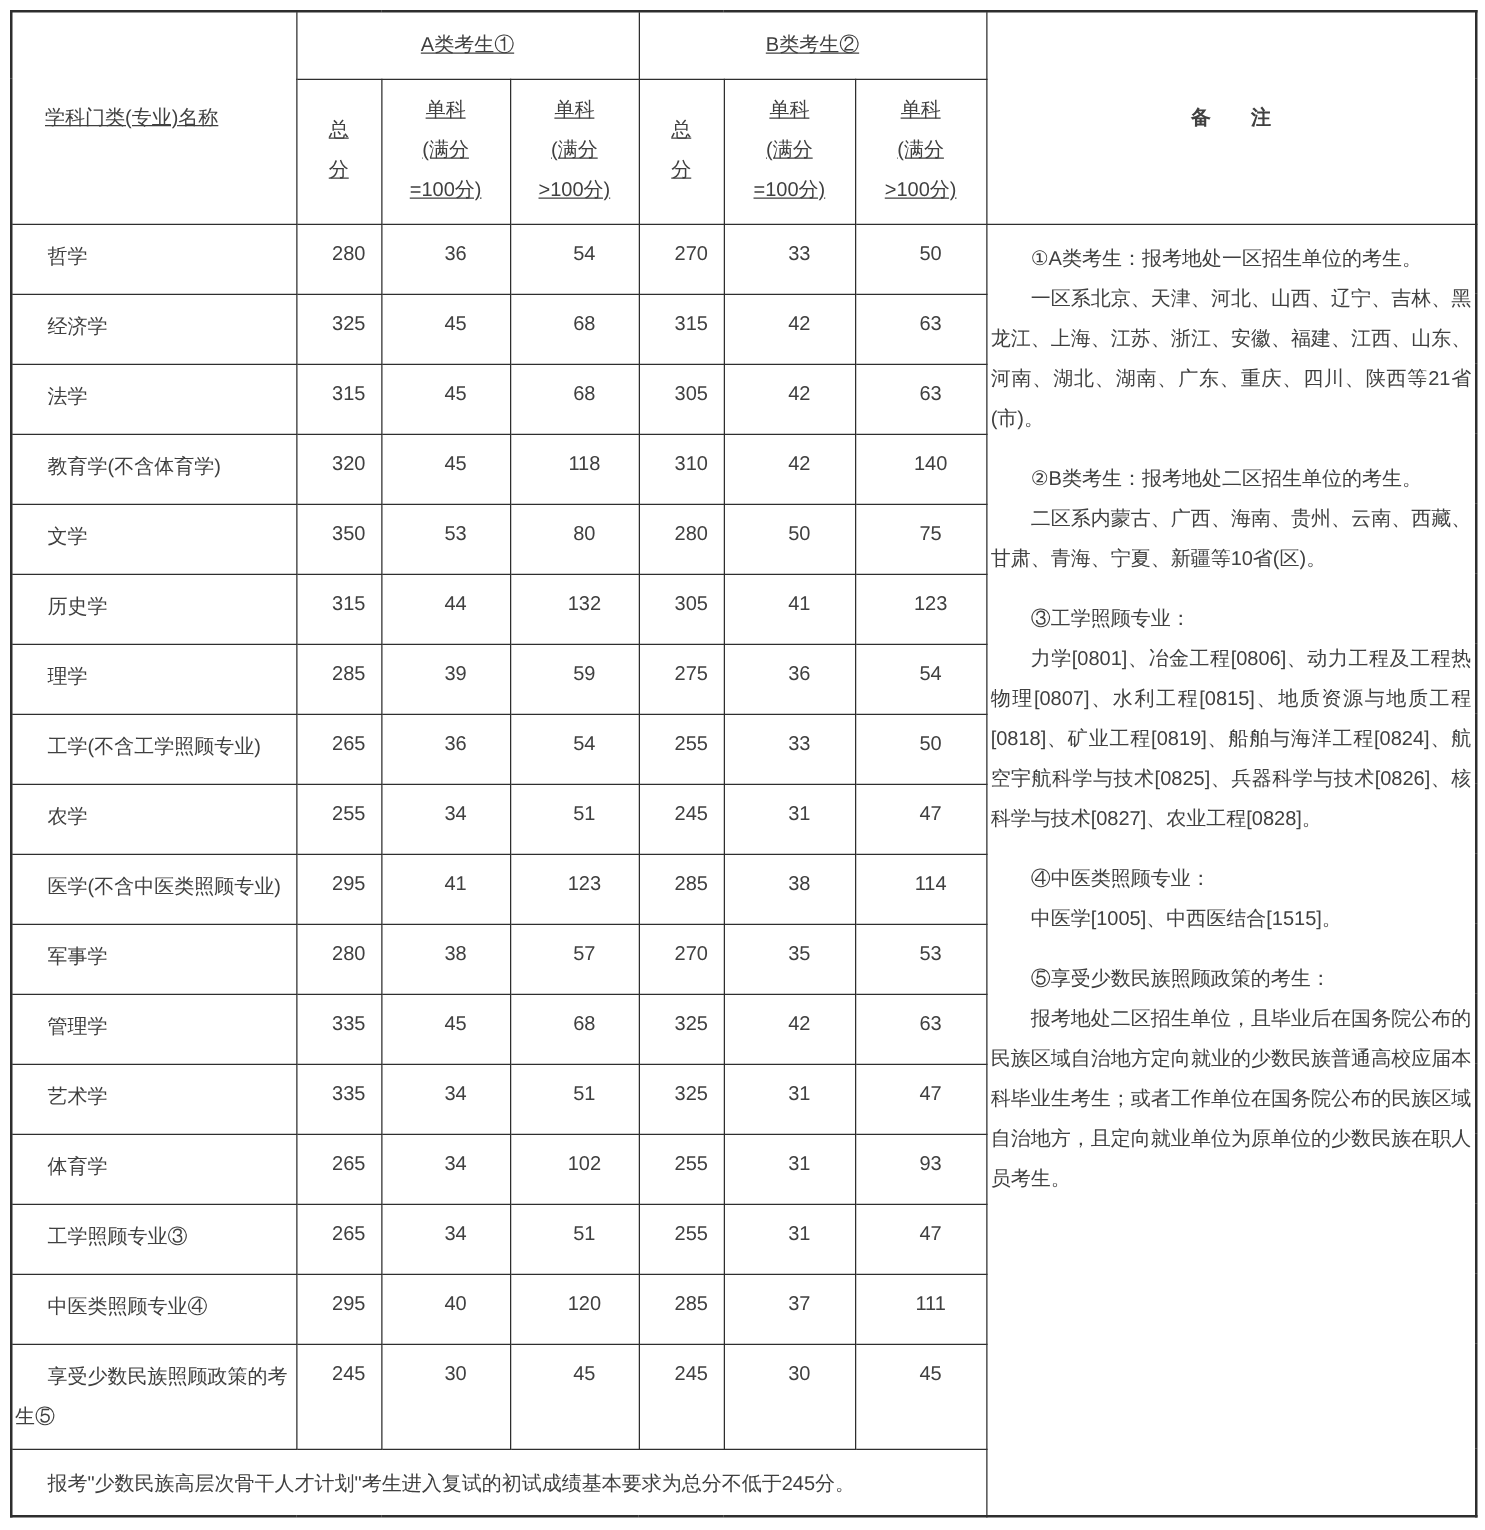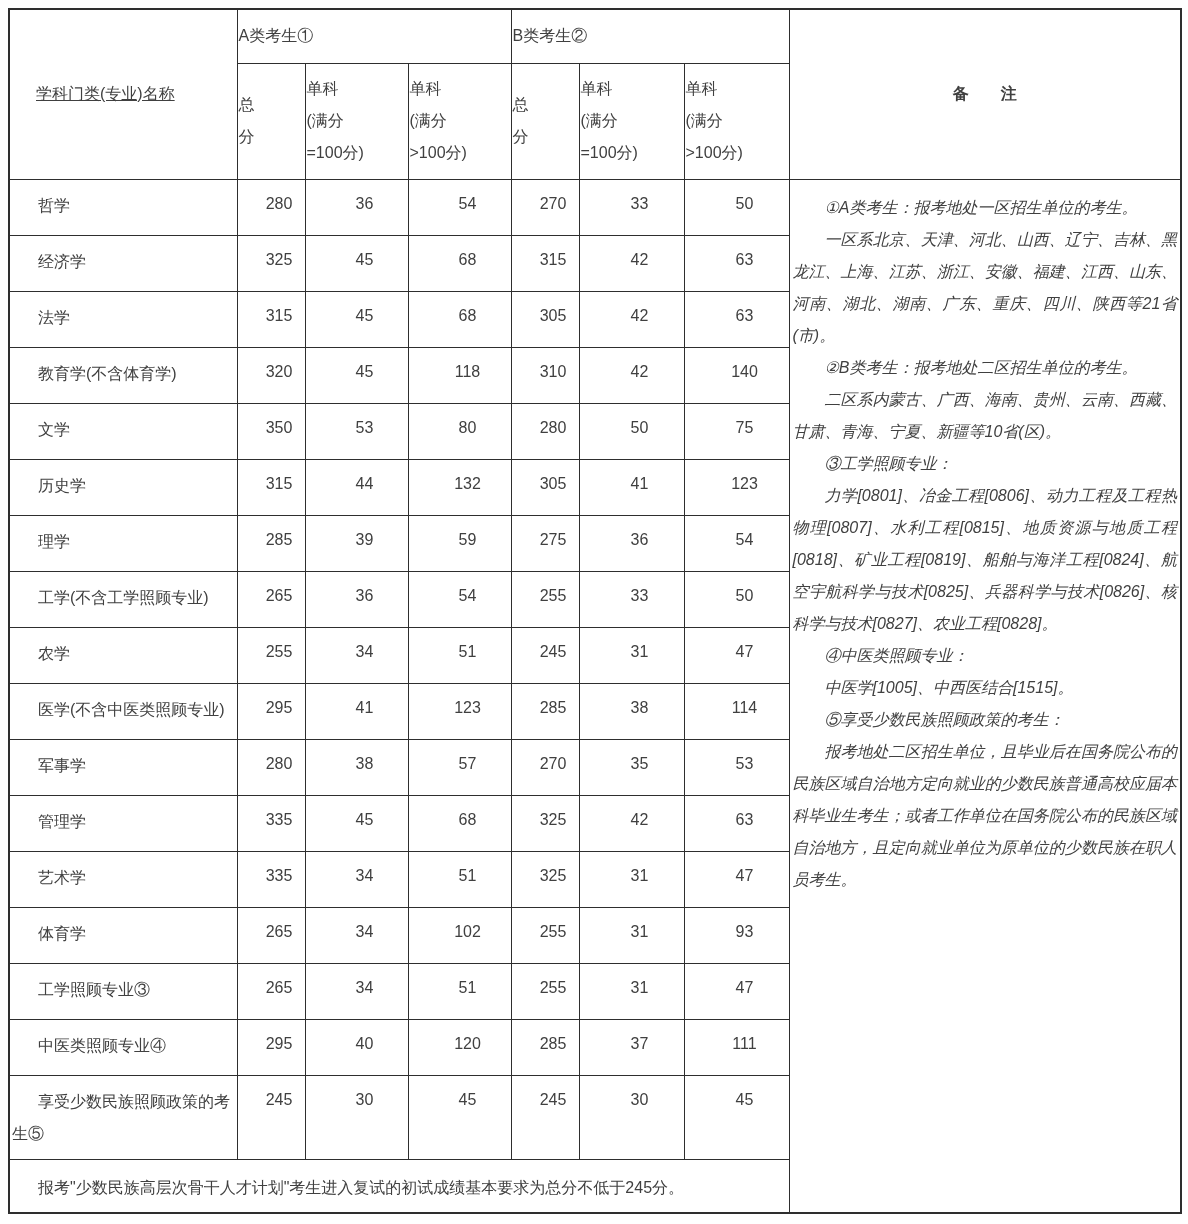--- a/index.html
+++ b/index.html
@@ -25,7 +25,7 @@
   tr.data{height:56px;}
   tr.tall{height:84px;}
   tr.note-row{height:54px;}
-  .center{text-align:left;}
+  .center{text-align:center;text-decoration:underline;}
   .vmid{vertical-align:middle;}
   .subhdr{line-height:32px;}
   .c-subject{

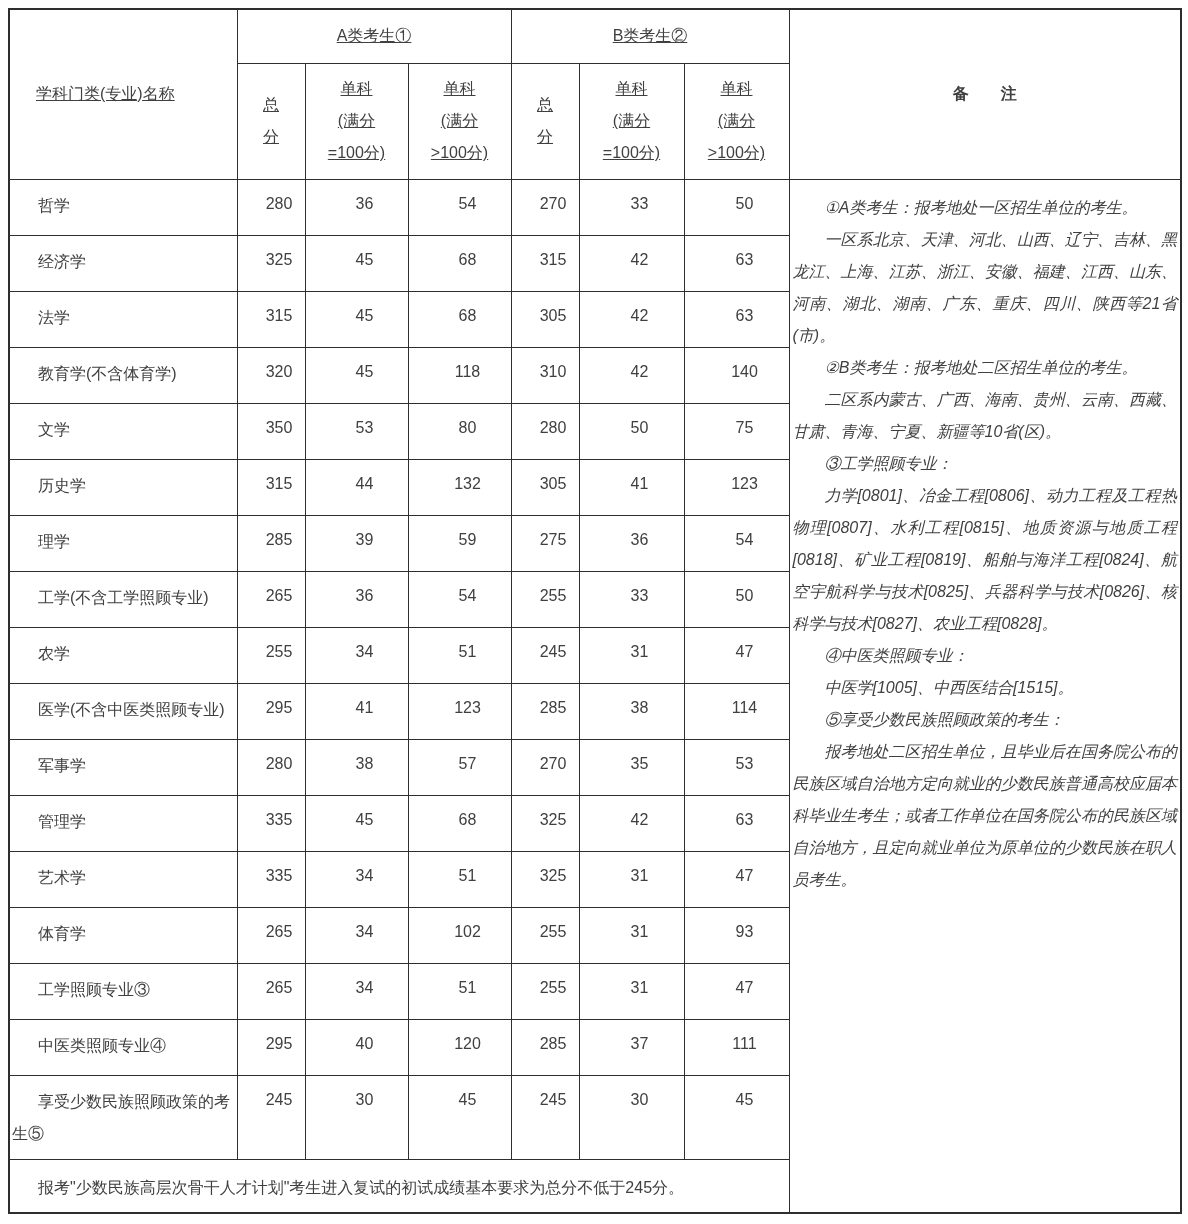--- a/index.html
+++ b/index.html
@@ -53,7 +53,6 @@
   .remarks-cell{
     padding:12px 3px 0 3px;
     vertical-align:top;
-    font-style:italic;
   }
   .remarks-cell .p{
     margin:0;

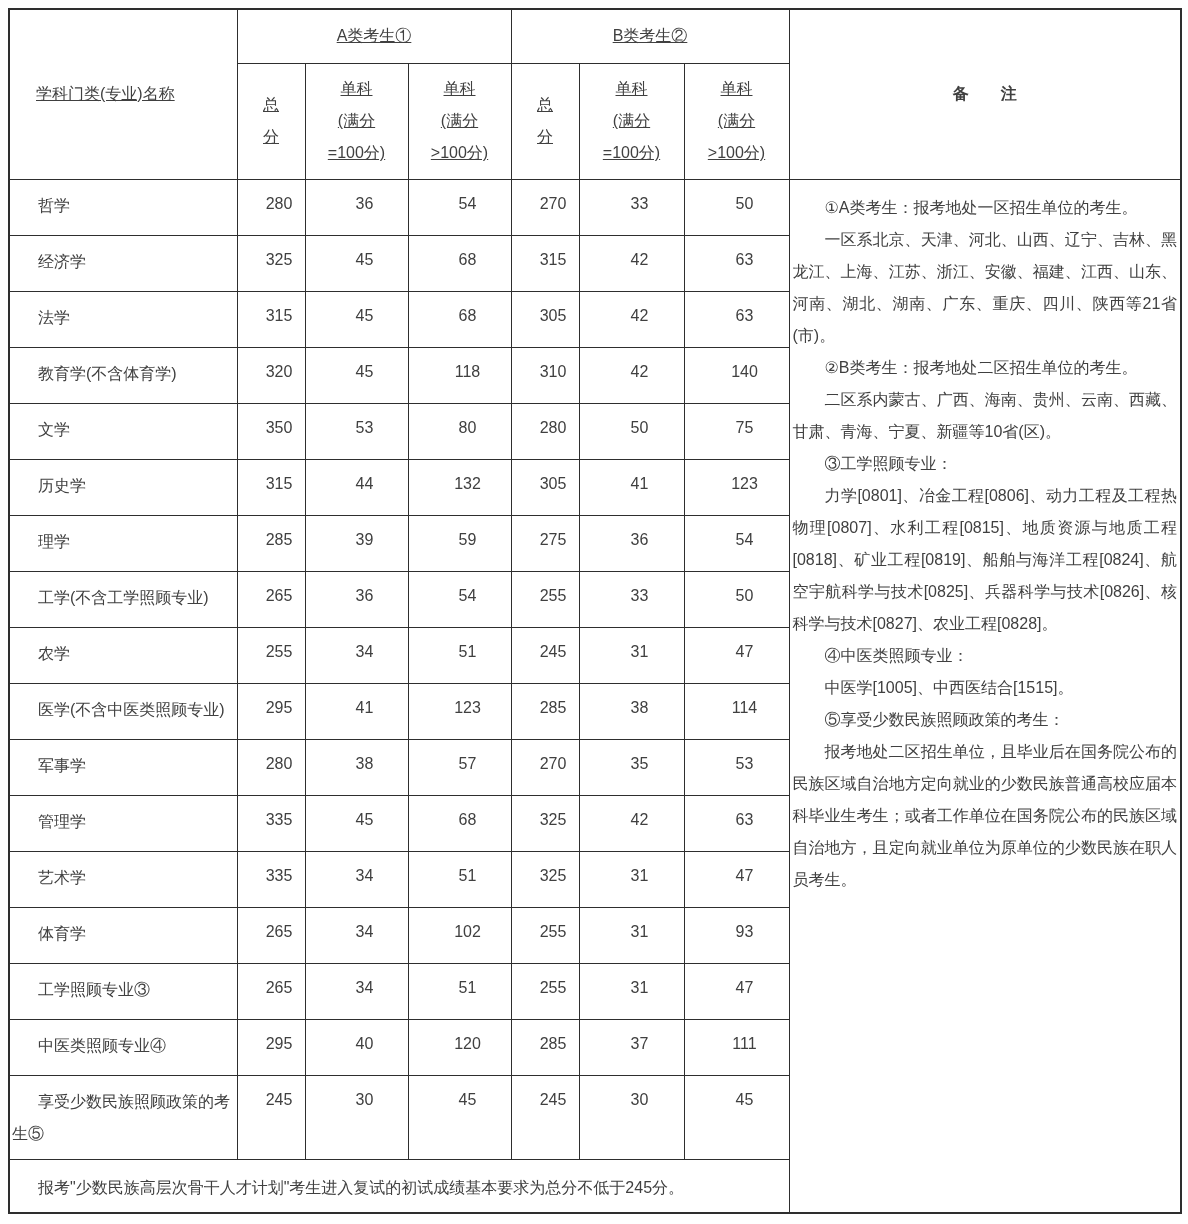--- a/index.html
+++ b/index.html
@@ -60,7 +60,7 @@
     text-indent:32px;
     text-align:justify;
   }
-  .remarks-cell .p.gap{}
+  .remarks-cell .p.gap{margin-top:16px;}
   .note-cell{
     text-indent:26px;
     padding:12px 4px 0 2px;

